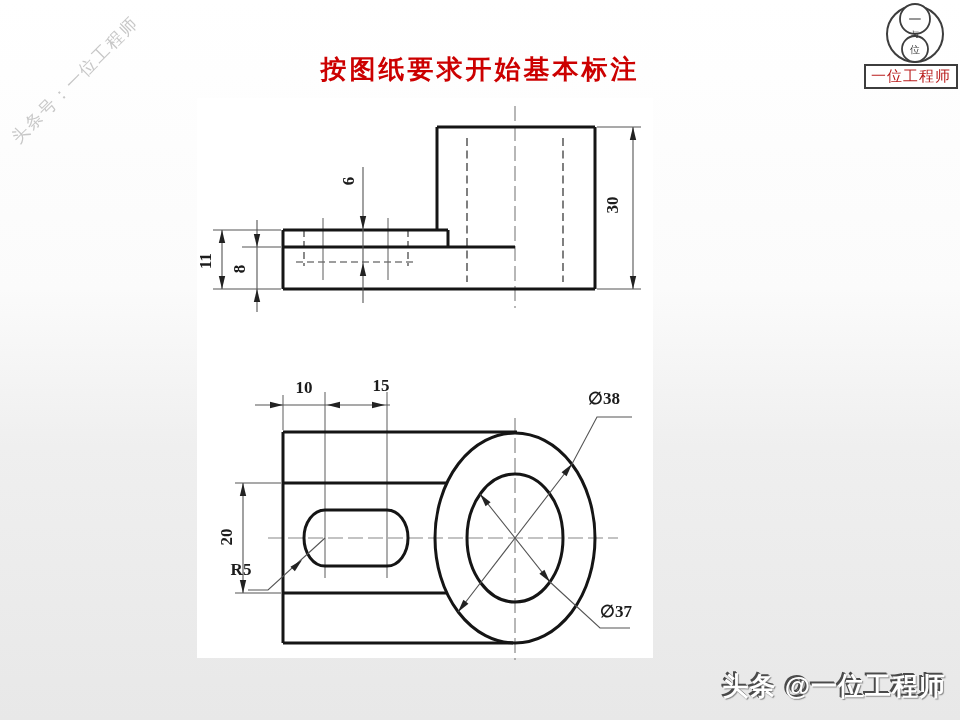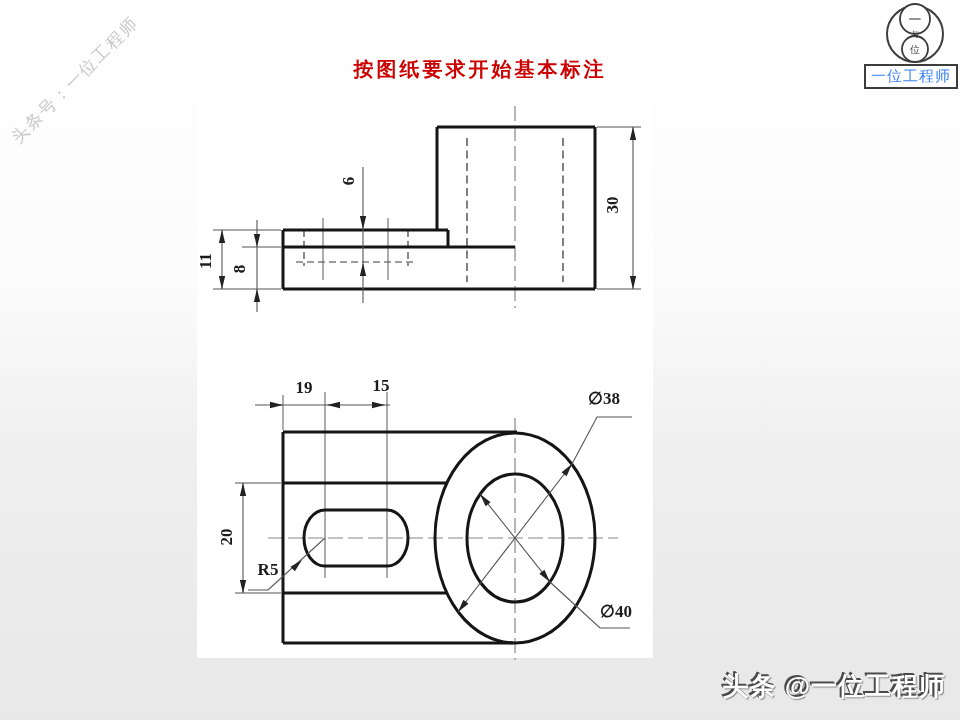--- a/index.html
+++ b/index.html
@@ -18,7 +18,7 @@
   .title{
     position:absolute;left:480px;top:69px;
     transform:translate(-50%,-50%);
-    color:#cc0000;font-size:20px;font-weight:bold;letter-spacing:3px;white-space:nowrap;
+    color:#cc0000;font-size:26px;font-weight:bold;letter-spacing:3px;white-space:nowrap;
   }
   .panel{
     position:absolute;left:197px;top:98px;width:456px;height:560px;

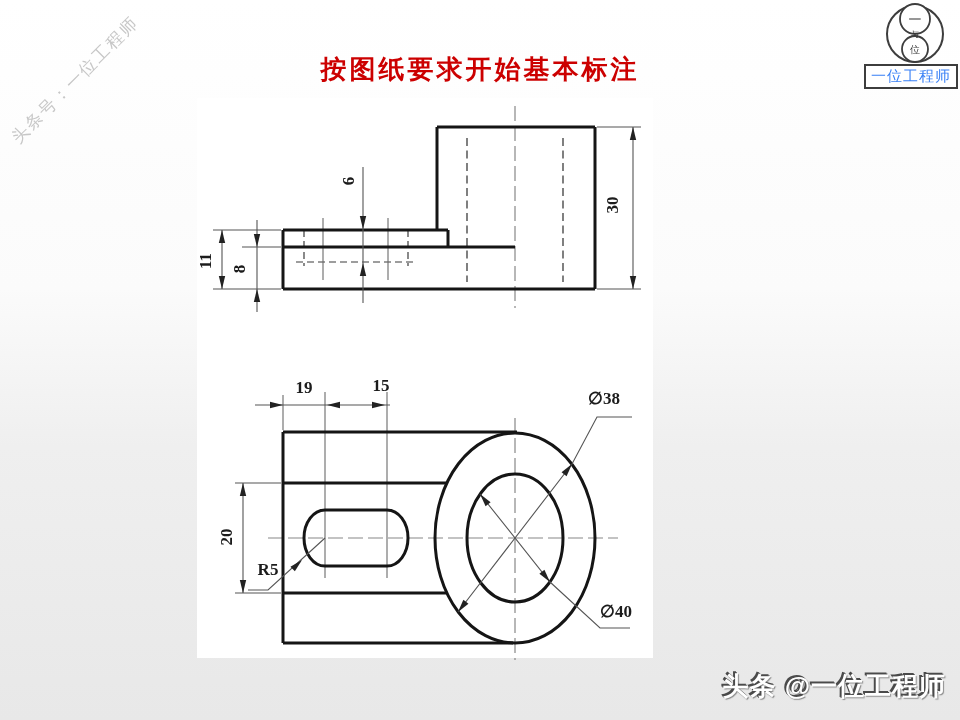--- a/index.html
+++ b/index.html
@@ -43,7 +43,7 @@
     position:absolute;left:2px;top:62px;width:90px;height:21px;
     border:2px solid #3d3d3d;background:#fff;
     display:flex;align-items:center;justify-content:center;
-    font-family:"Liberation Serif",serif;font-size:15px;color:#3b82f6;letter-spacing:1px;
+    font-family:"Liberation Serif",serif;font-size:15px;color:#b91c1c;letter-spacing:1px;
   }
   .logo svg{position:absolute;left:0;top:0;}
   .logo .ch{font-family:"Liberation Serif",serif;fill:#333;}

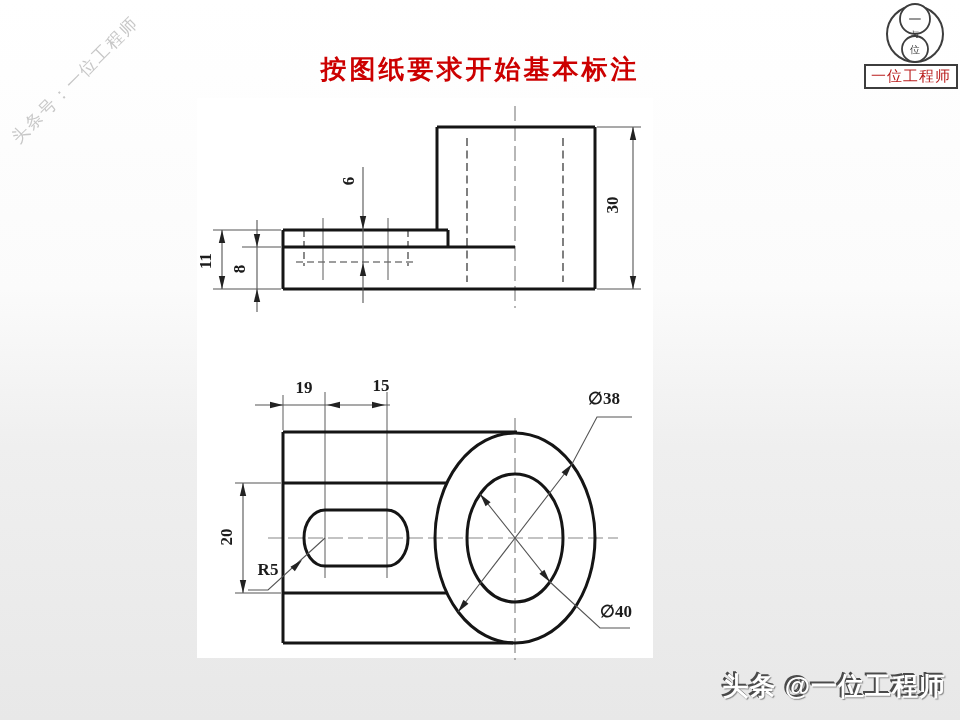--- a/index.html
+++ b/index.html
@@ -175,7 +175,7 @@
   <span class="dim vert" style="left:206px;top:261px;">11</span>
   <span class="dim vert" style="left:240px;top:269px;">8</span>
   <span class="dim vert" style="left:613px;top:205px;">30</span>
-  <span class="dim" style="left:304px;top:388px;">19</span>
+  <span class="dim" style="left:304px;top:388px;">10</span>
   <span class="dim" style="left:357px;top:386px;margin-left:24px;">15</span>
   <span class="dim vert" style="left:227px;top:537px;">20</span>
   <span class="dim" style="left:268px;top:570px;">R5</span>

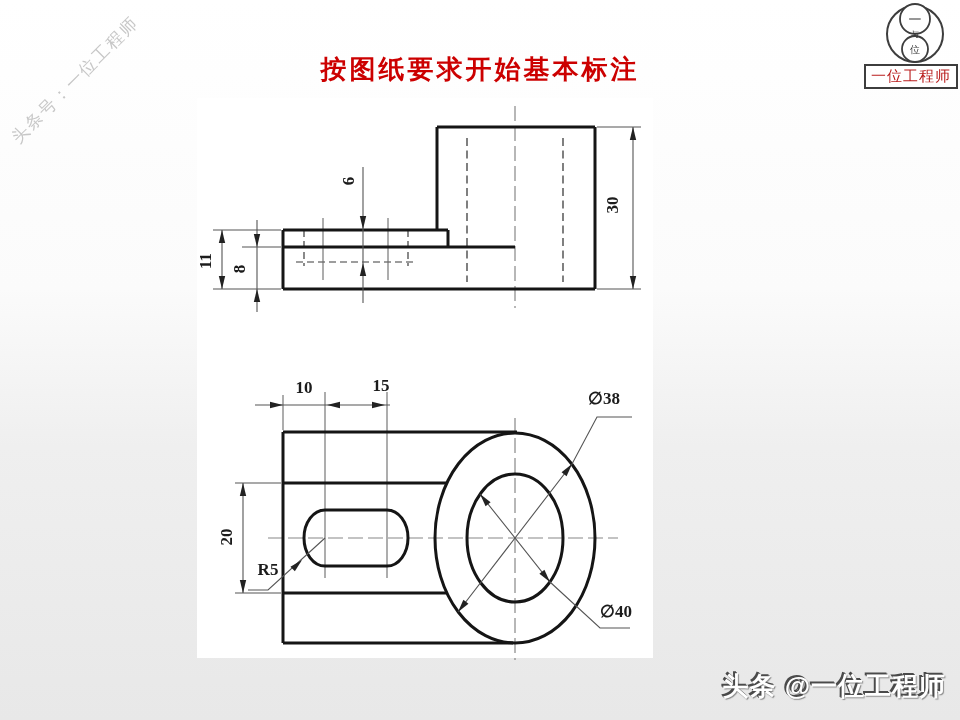--- a/index.html
+++ b/index.html
@@ -178,7 +178,7 @@
   <span class="dim" style="left:304px;top:388px;">10</span>
   <span class="dim" style="left:357px;top:386px;margin-left:24px;">15</span>
   <span class="dim vert" style="left:227px;top:537px;">20</span>
-  <span class="dim" style="left:268px;top:570px;">R5</span>
+  <span class="dim" style="left:241px;top:570px;">R5</span>
   <span class="dim" style="left:604px;top:398px;">∅38</span>
   <span class="dim" style="left:616px;top:611px;">∅40</span>
 

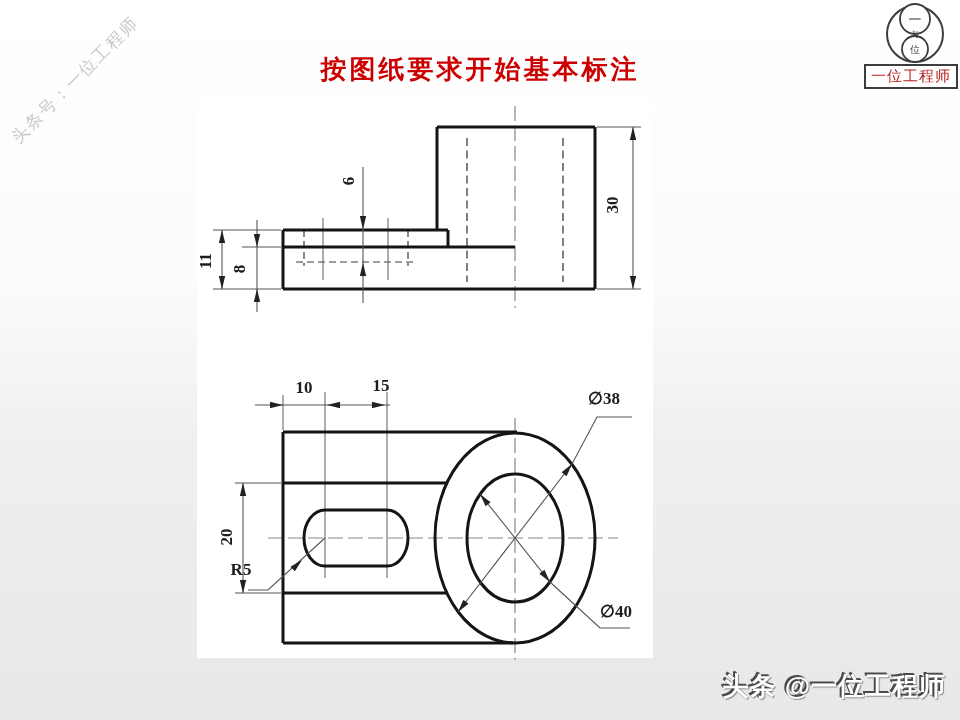--- a/index.html
+++ b/index.html
@@ -180,7 +180,7 @@
   <span class="dim vert" style="left:227px;top:537px;">20</span>
   <span class="dim" style="left:241px;top:570px;">R5</span>
   <span class="dim" style="left:604px;top:398px;">∅38</span>
-  <span class="dim" style="left:616px;top:611px;">∅40</span>
+  <span class="dim" style="left:616px;top:611px;">∅37</span>
 
   <div class="logo">
     <svg width="96" height="62" viewBox="0 0 96 62">

